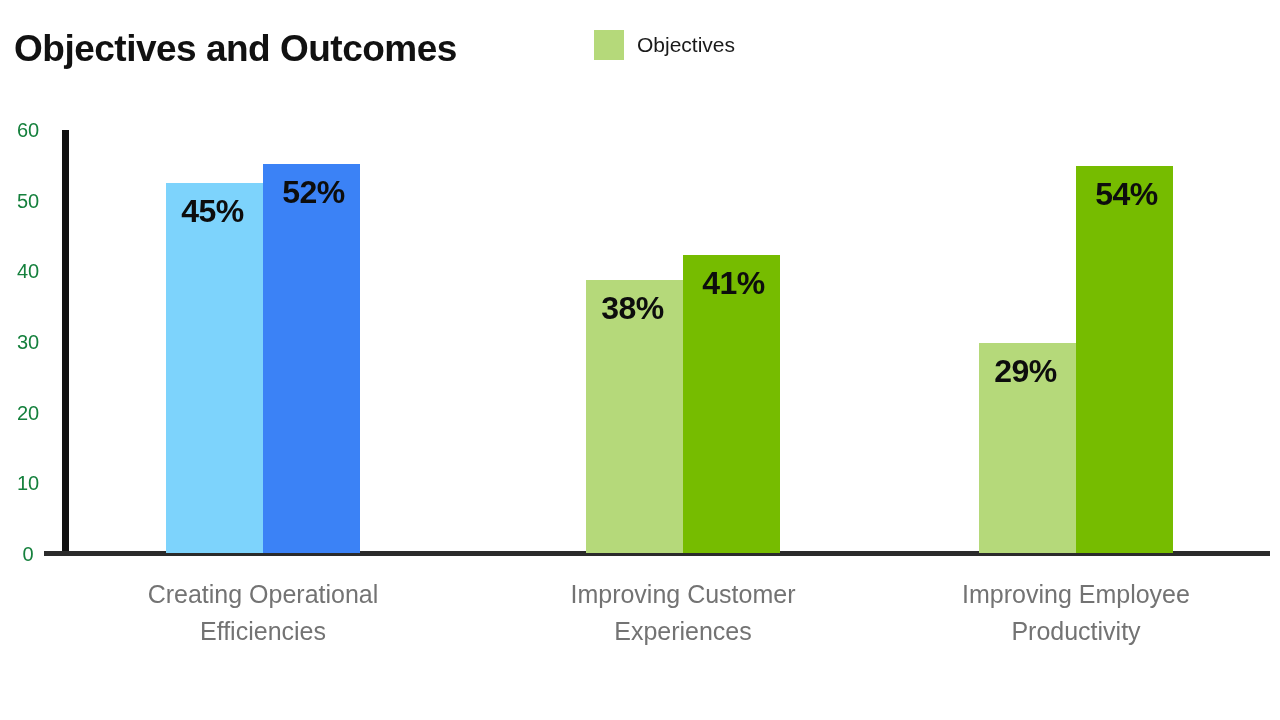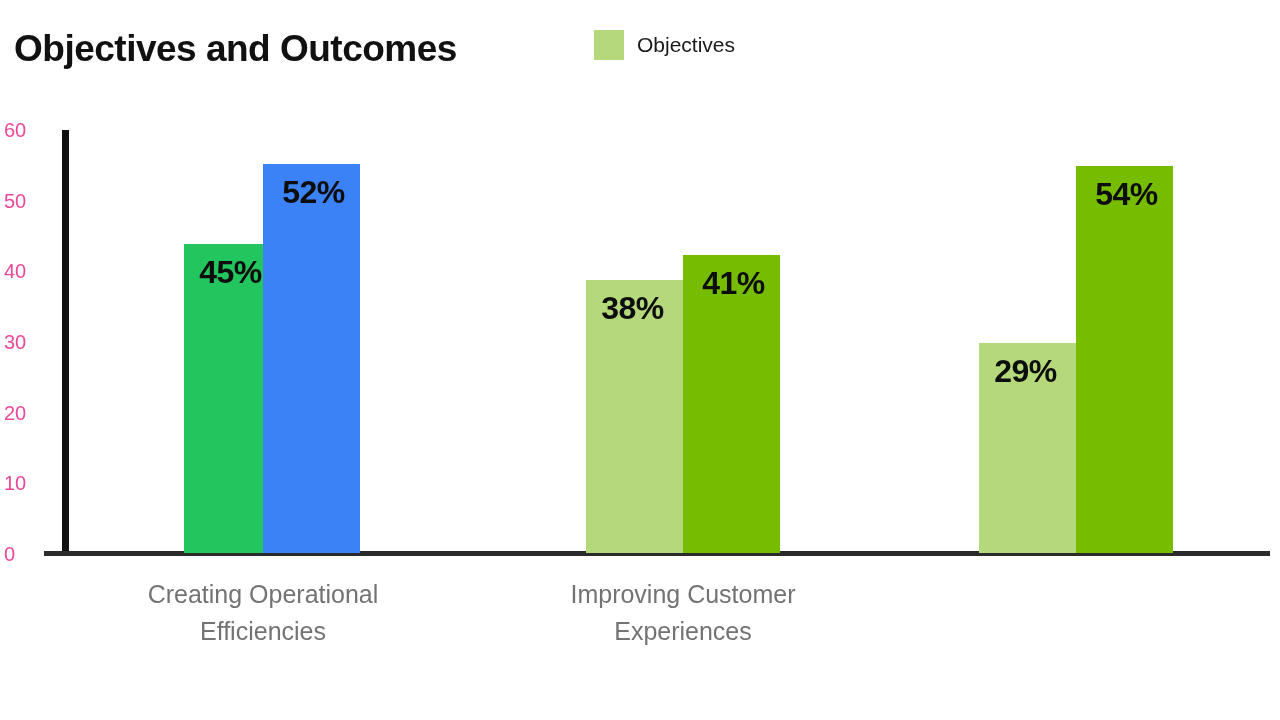--- a/index.html
+++ b/index.html
@@ -77,9 +77,9 @@
     position: absolute;
     right: 0;
     width: 48px;
-    text-align: left;
+    text-align: center;
     font-size: 20px;
-    color: #ec4899;
+    color: #15803d;
     transform: translateY(-50%);
   }
   #y-ticks {

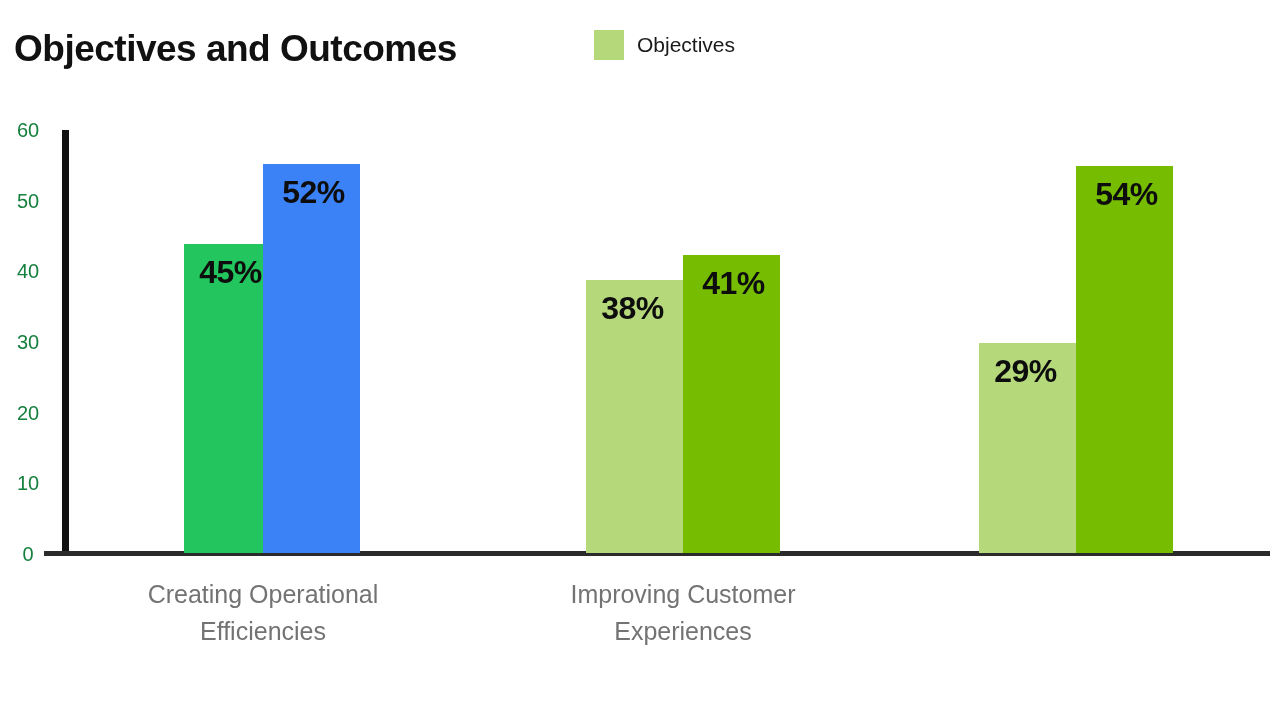--- a/index.html
+++ b/index.html
@@ -163,7 +163,7 @@
     <div id="bars-layer">
 
       <div class="bar-group" style="left:166px;width:194px">
-        <div class="bar bar-objectives" style="background: #22c55e; height: 309px; margin-left: 18px;">
+        <div class="bar bar-objectives" style="background: #7dd3fc; height: 370px;">
           <span class="bar-value">45%</span>
         </div>
         <div class="bar bar-outcomes" style="background: #3b82f6; height: 388.667px; padding-left: 24px;">

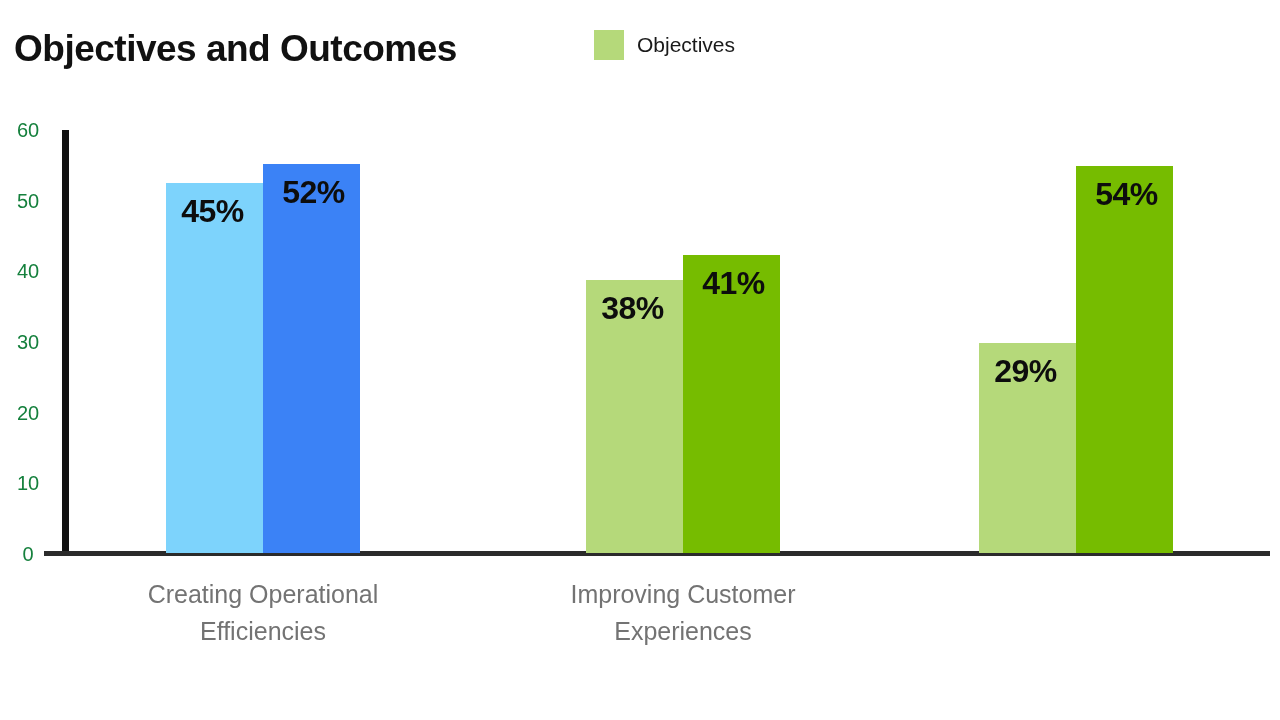--- a/index.html
+++ b/index.html
@@ -198,6 +198,10 @@
       <div>Improving Customer</div>
       <div>Experiences</div>
     </div>
+    <div class="cat-label" style="left:906px">
+      <div>Improving Employee</div>
+      <div>Productivity</div>
+    </div>
 
   </div>
 </div>

